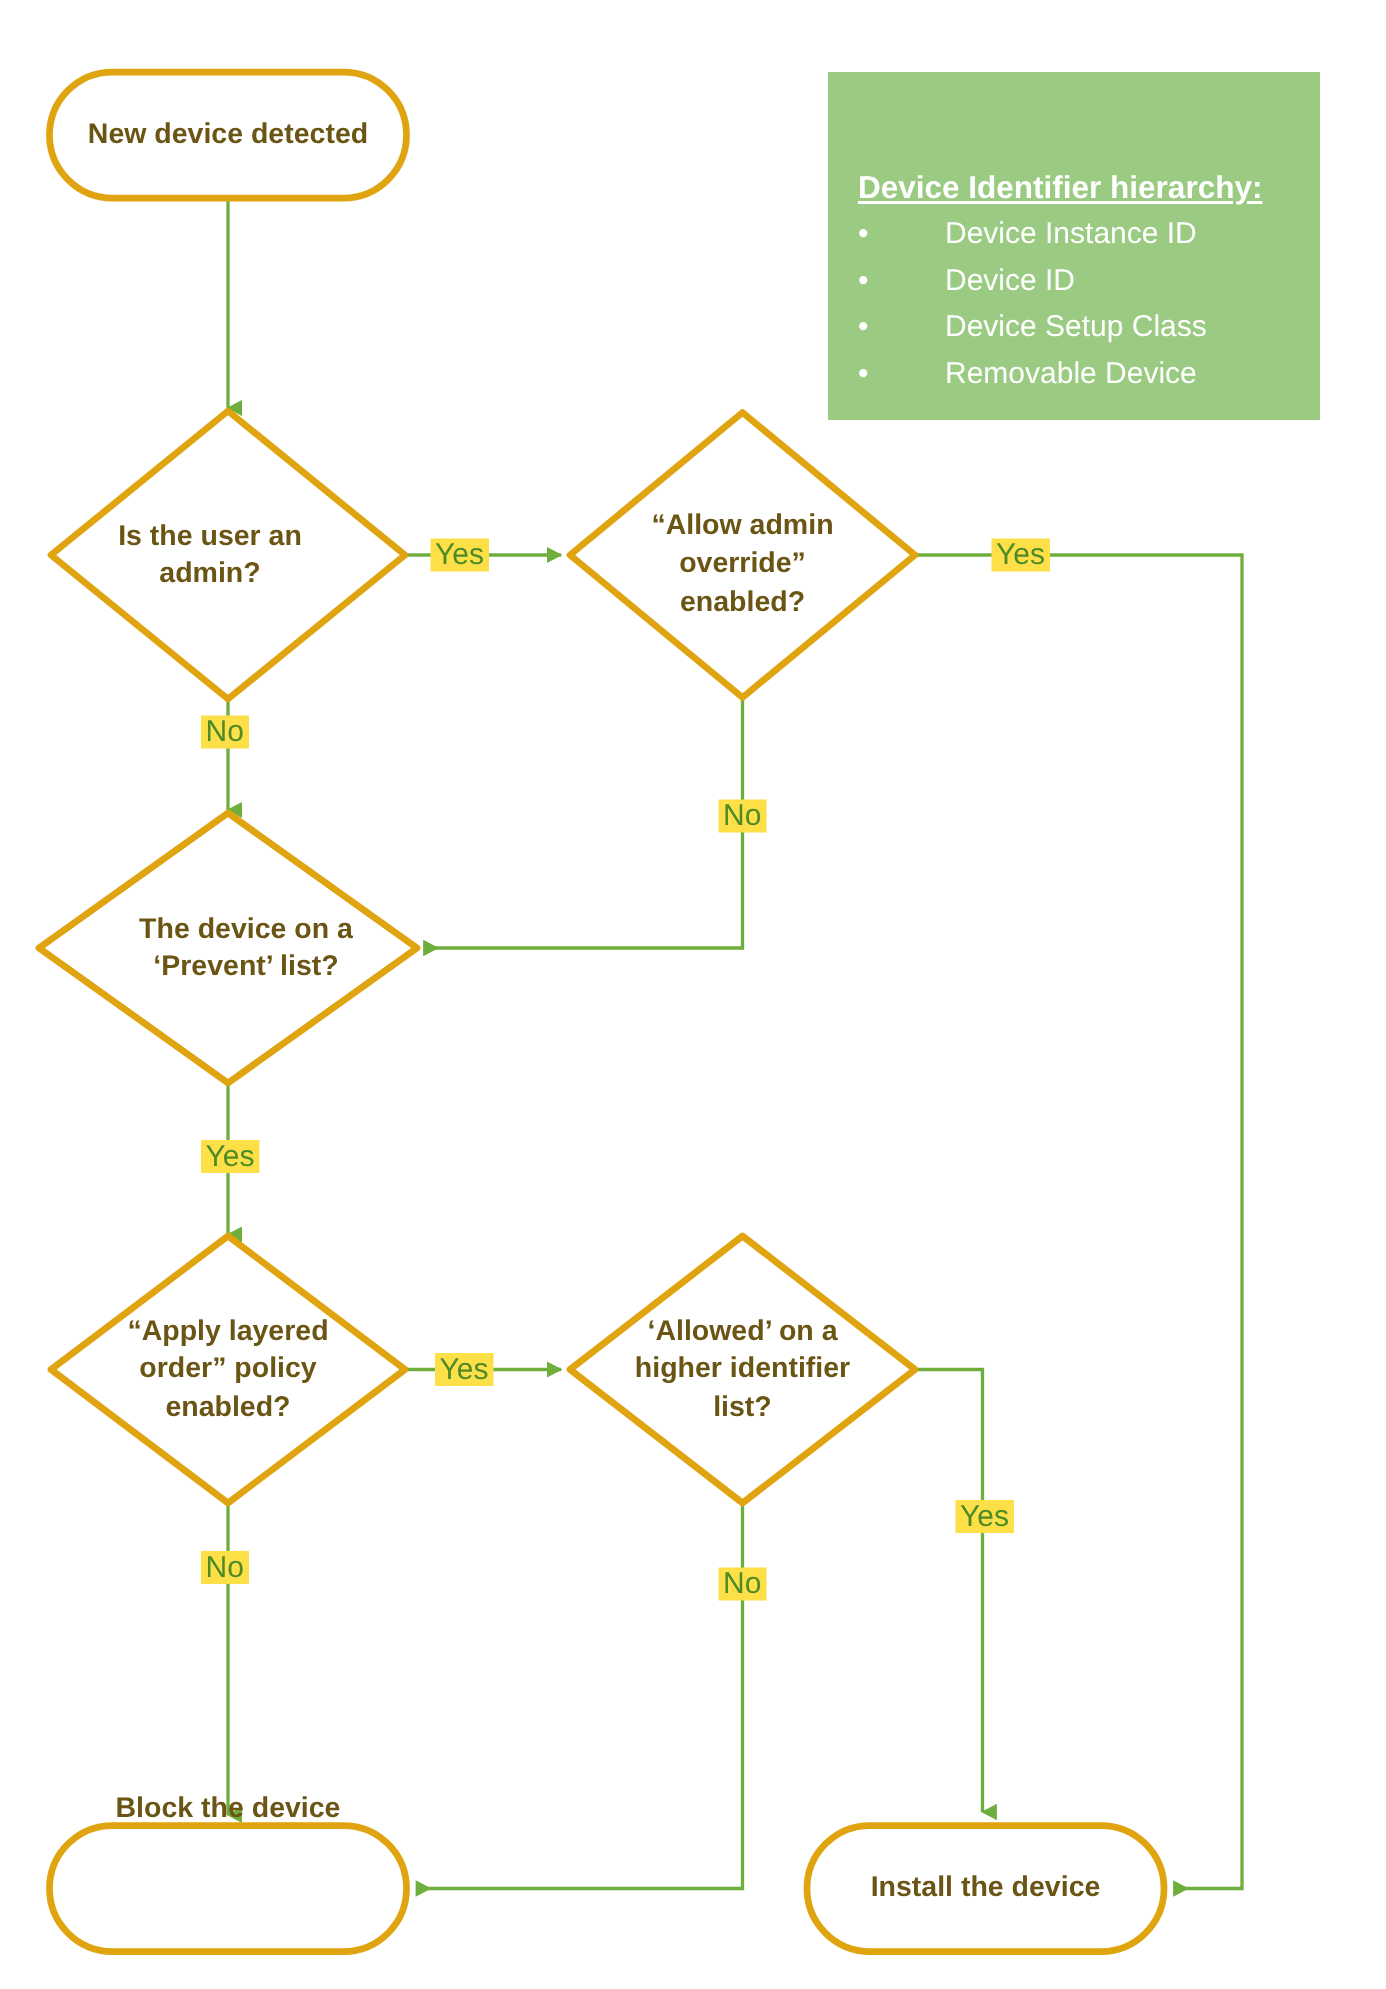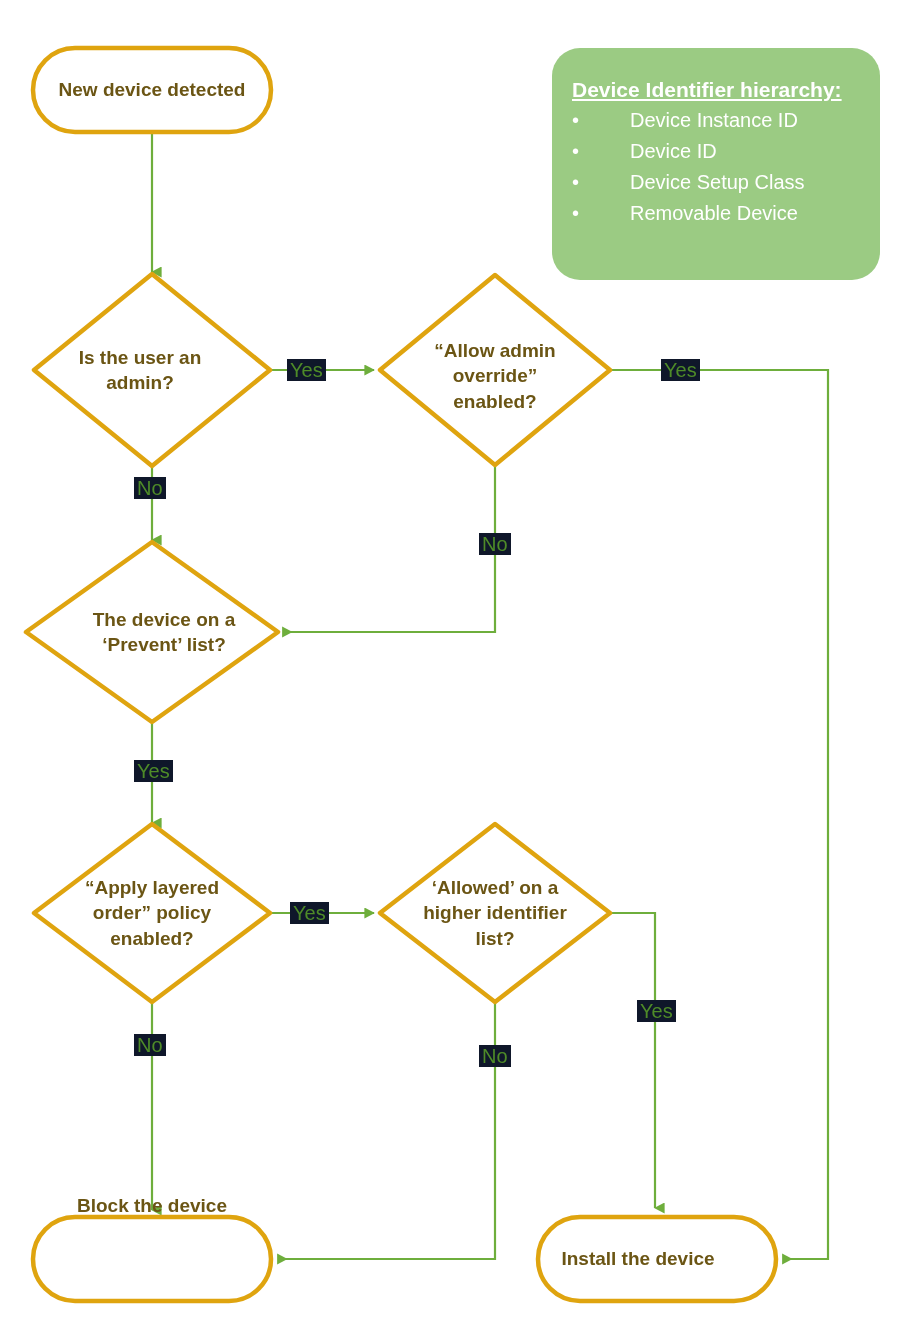--- a/index.html
+++ b/index.html
@@ -64,10 +64,9 @@
     height: 232px;
     background: #9BCB83;
     box-sizing: border-box;
-    padding: 28px 0 0 10px;
+    padding: 64px 0 0 10px;
     color: #ffffff;
     font-family: "Liberation Sans", sans-serif;
-    border-radius: 28px;
   }
   #legend-title {
     font-size: 21px;

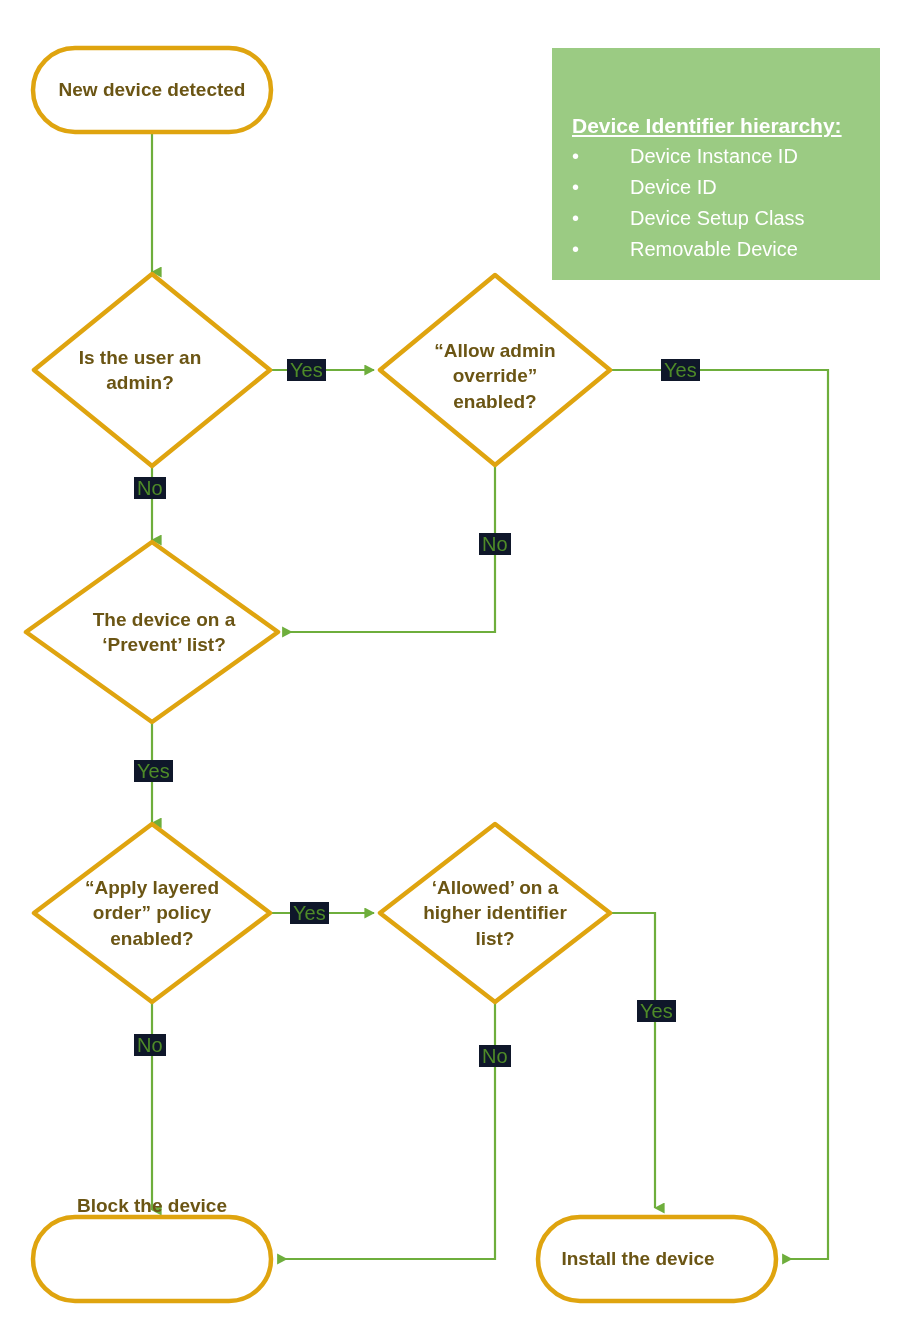--- a/index.html
+++ b/index.html
@@ -49,7 +49,7 @@
     font-family: "Liberation Sans", sans-serif;
     font-size: 20px;
     text-align: center;
-    background: #0f172a;
+    background: #fde047;
     line-height: 1;
     padding: 1px 3px;
     white-space: nowrap;

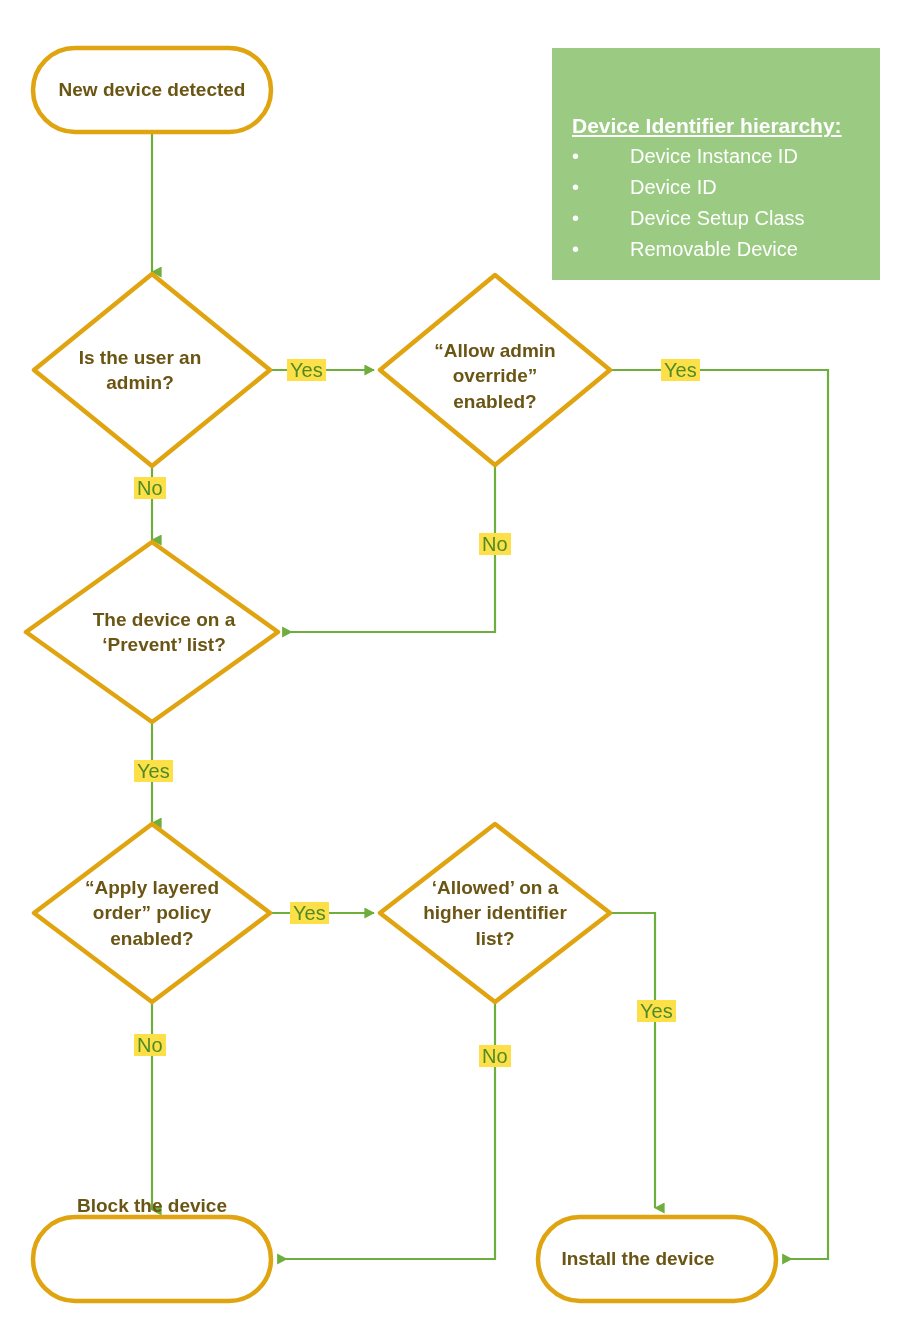--- a/index.html
+++ b/index.html
@@ -177,7 +177,7 @@
 
   <div class="node-text terminal-text" style="left:33px; top:1164px; width:238px; height:84px;text-align:center;">Block the device</div>
 
-  <div class="node-text terminal-text" style="left:519px; top:1217px; width:238px; height:84px;">Install the device</div>
+  <div class="node-text terminal-text" style="left:538px; top:1217px; width:238px; height:84px;">Install the device</div>
 
   <div class="edge-label" style="left:287px; top:359px;">Yes</div>
 

